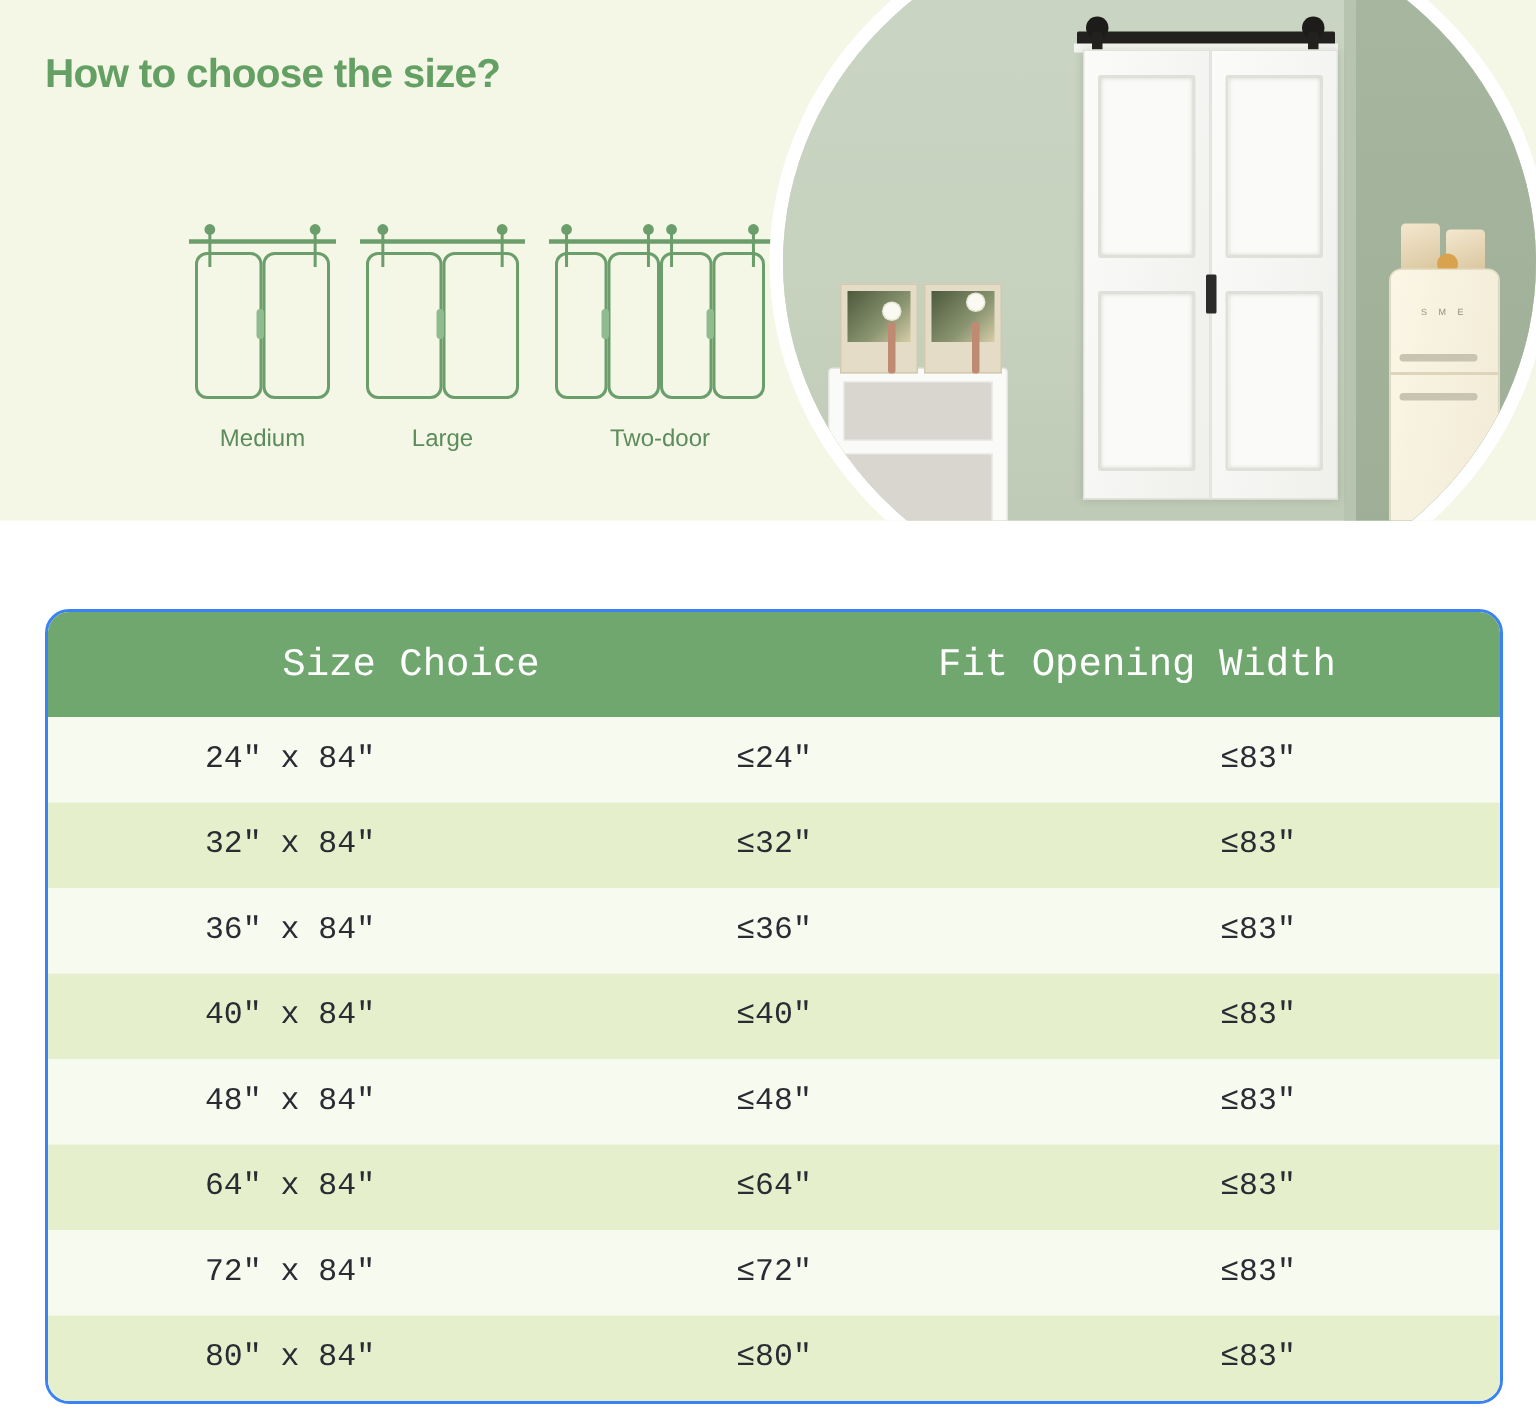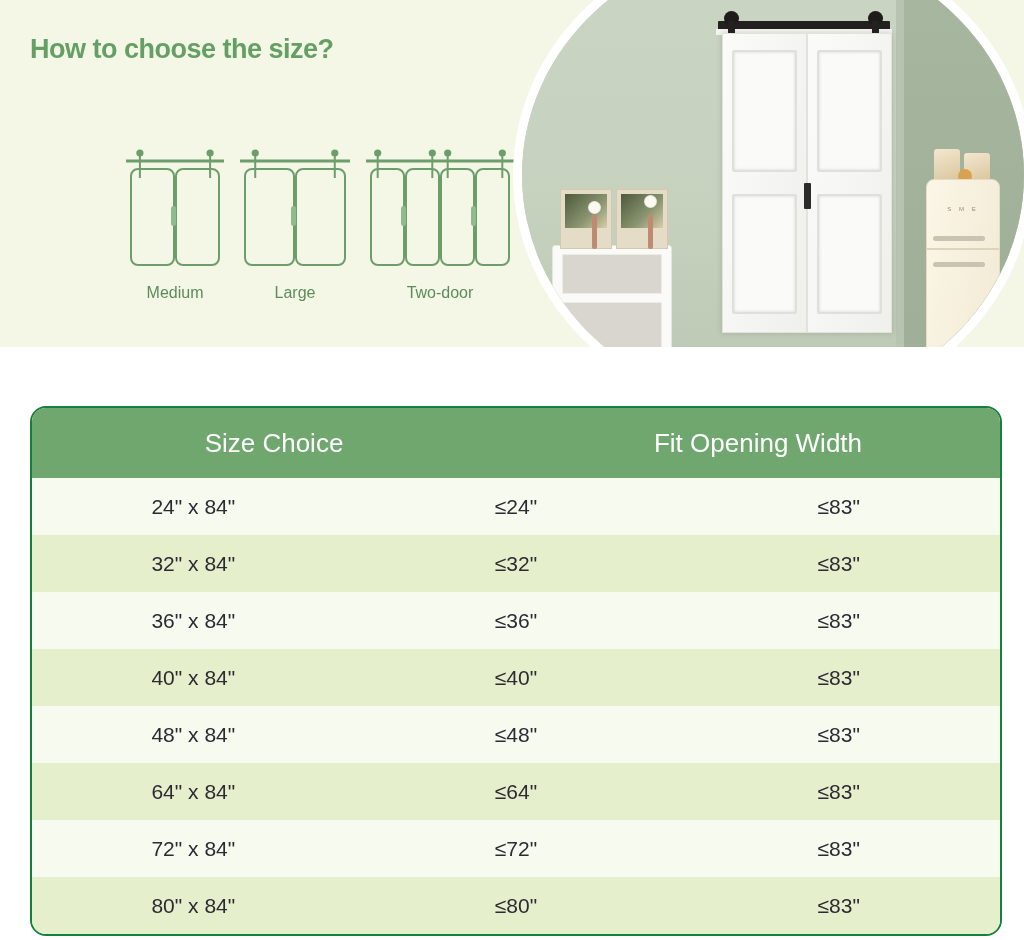--- a/index.html
+++ b/index.html
@@ -301,10 +301,11 @@
     left: 30px;
     top: 406px;
     width: 972px;
-    border: 2px solid #15803d;
+    border: 2px solid #3b82f6;
     border-radius: 16px;
     overflow: hidden;
     box-sizing: border-box;
+    font-family: Liberation Mono, monospace;
   }
   .table-head {
     display: flex;

